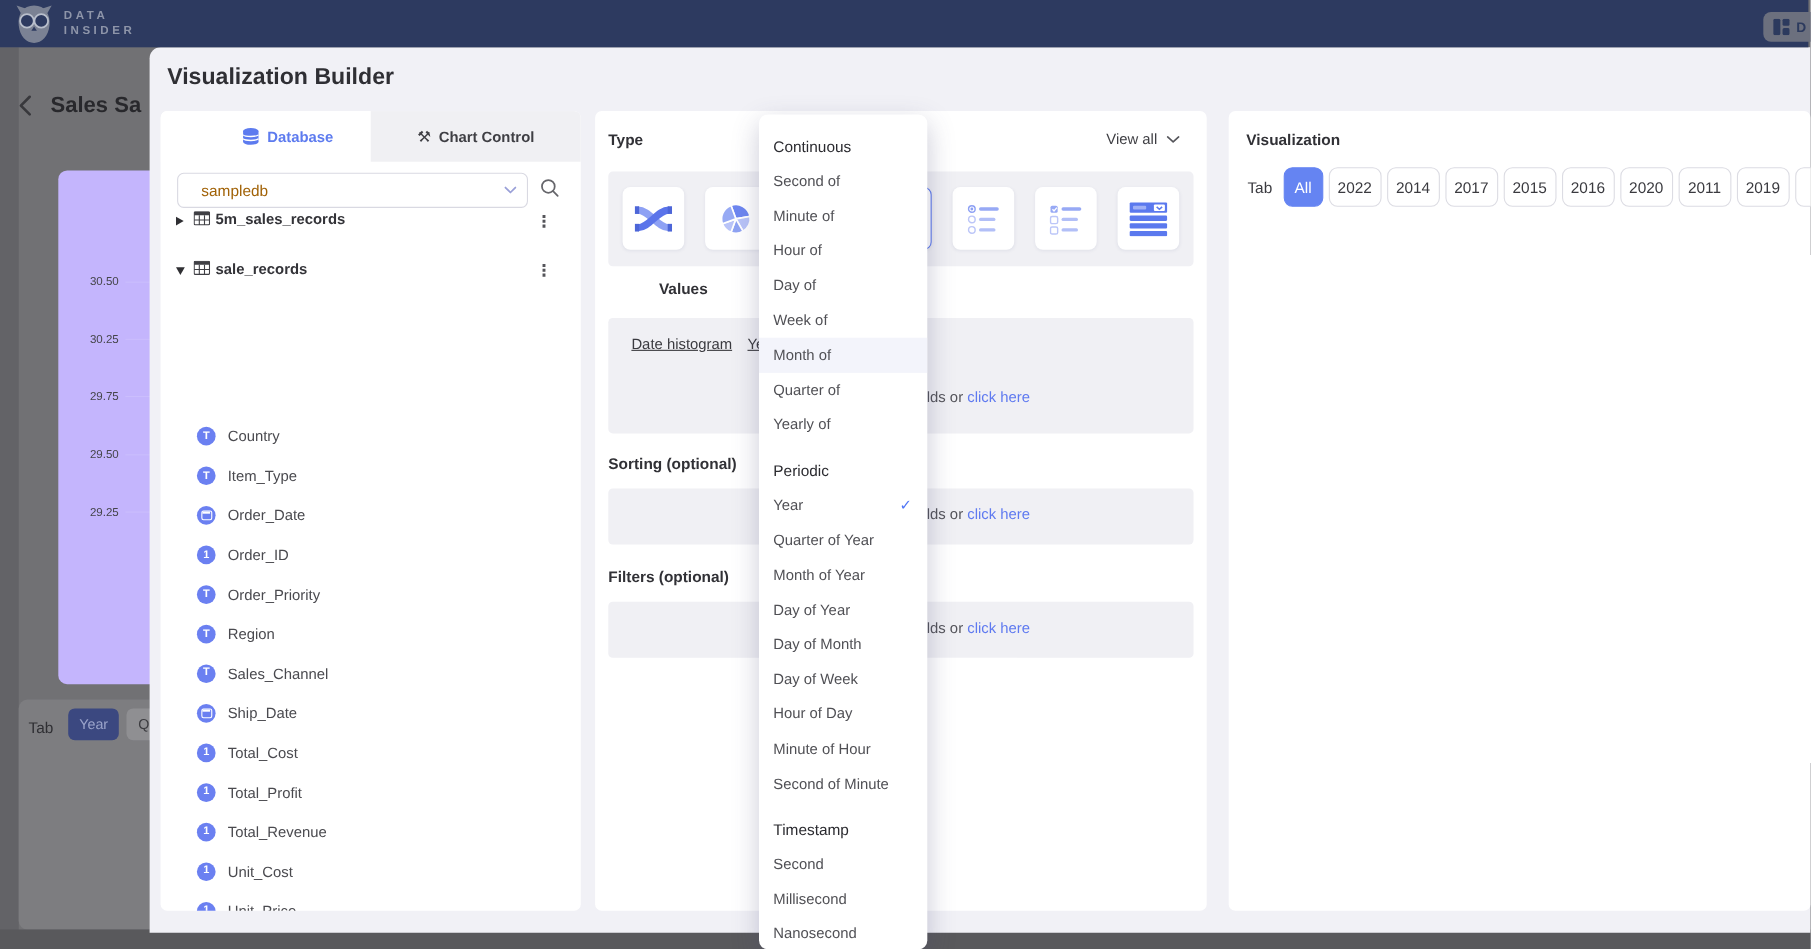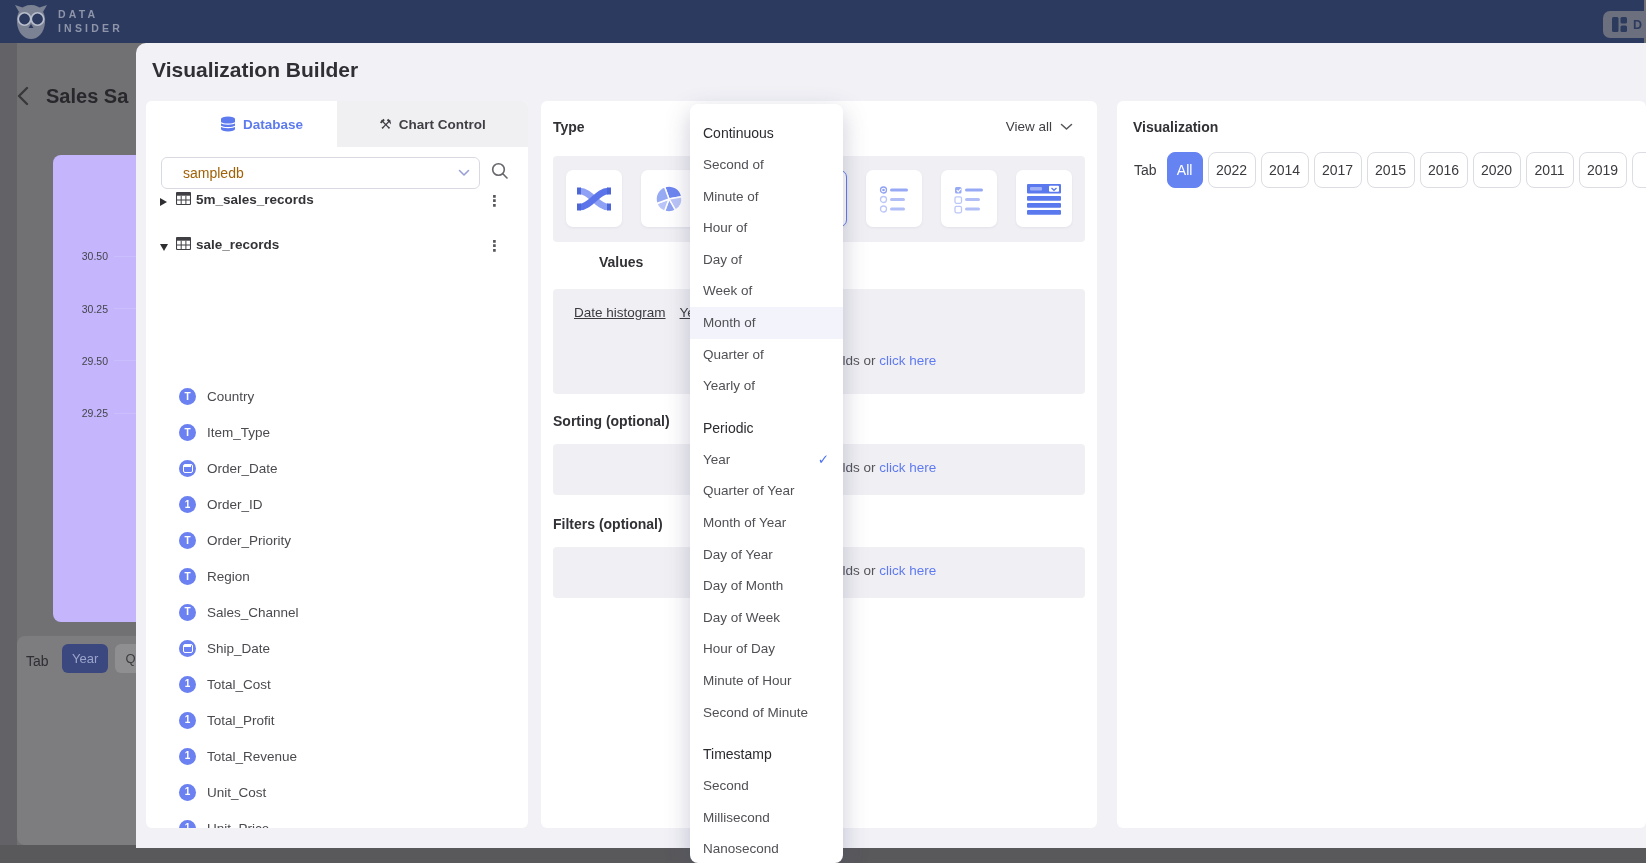--- a/index.html
+++ b/index.html
@@ -119,6 +119,10 @@
           </div>
           <div class="ytick">
             <span class="yl">30.25</span>
+            <span class="gline"></span>
+          </div>
+          <div class="ytick">
+            <span class="yl">29.75</span>
             <span class="gline"></span>
           </div>
           <div class="ytick">

